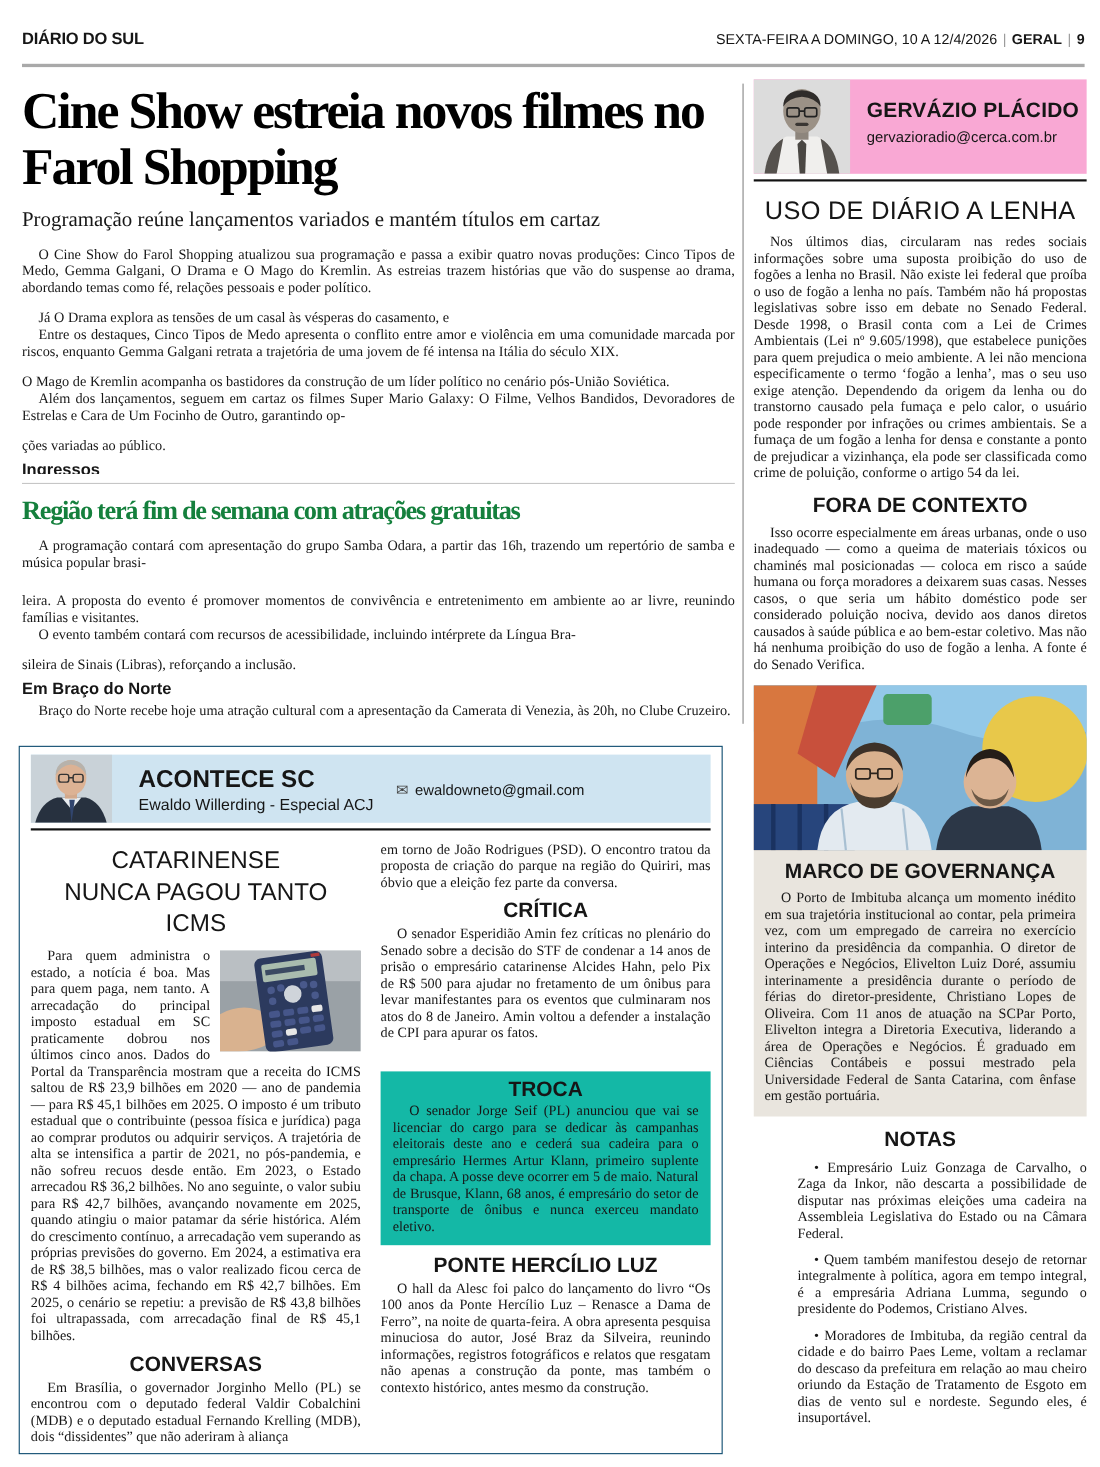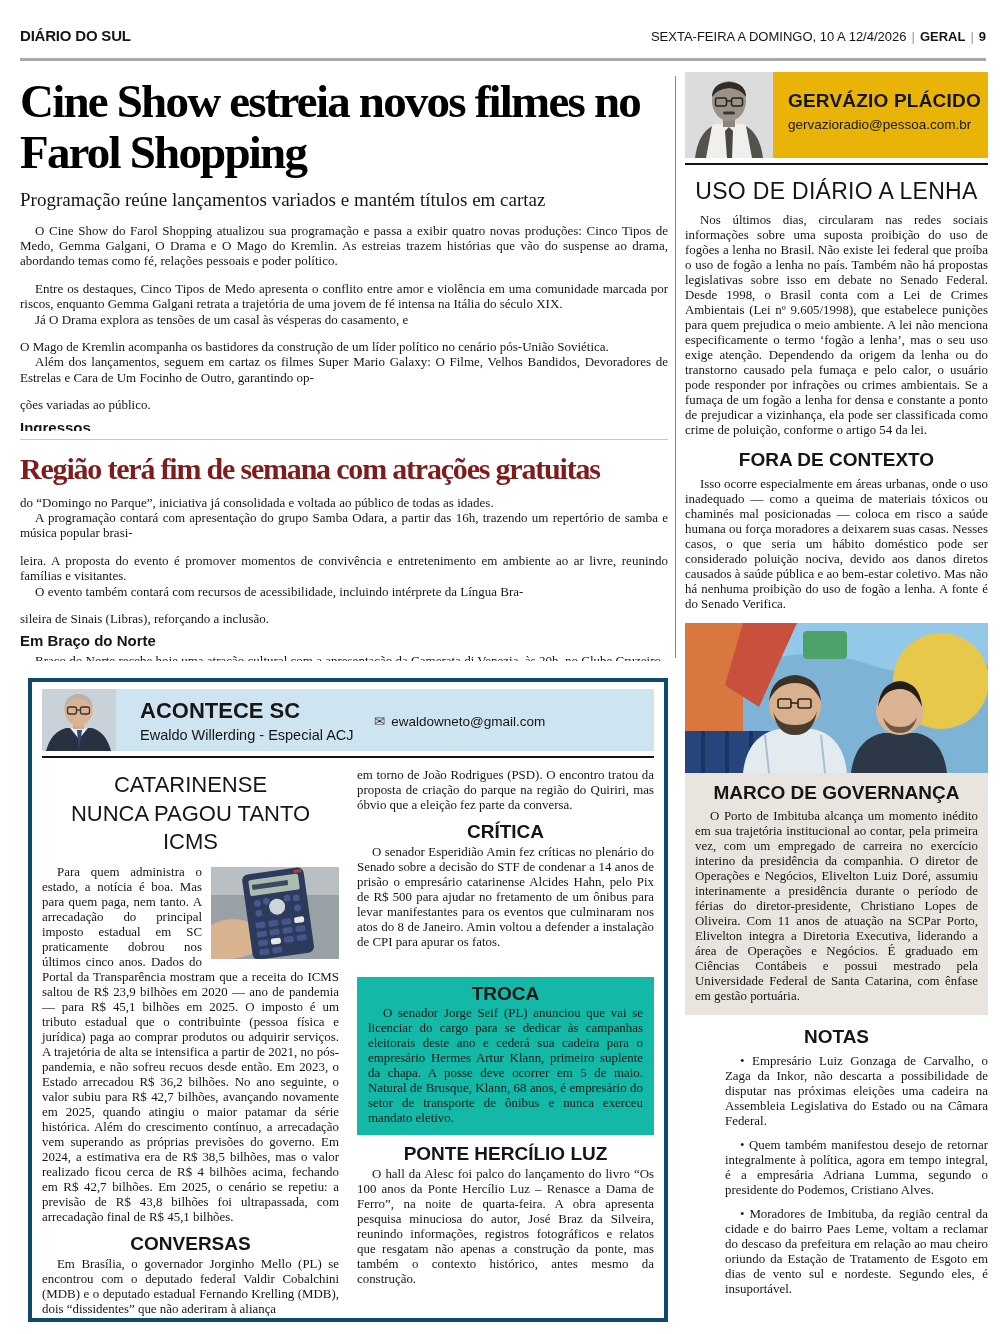--- a/index.html
+++ b/index.html
@@ -35,7 +35,7 @@
 
   
   #sidebar{position:absolute;left:685px;top:72px;width:303px;height:1258px;overflow:hidden;}
-  .col-banner{display:flex;background:#eab308;height:86px;}
+  .col-banner{display:flex;background:#f9a8d4;height:86px;}
   .col-banner svg{flex:none;display:block;}
   .col-bt{padding:18px 0 0 15px;font-family:"Liberation Sans",sans-serif;}
   .col-name{font-size:19px;font-weight:700;letter-spacing:.2px;}

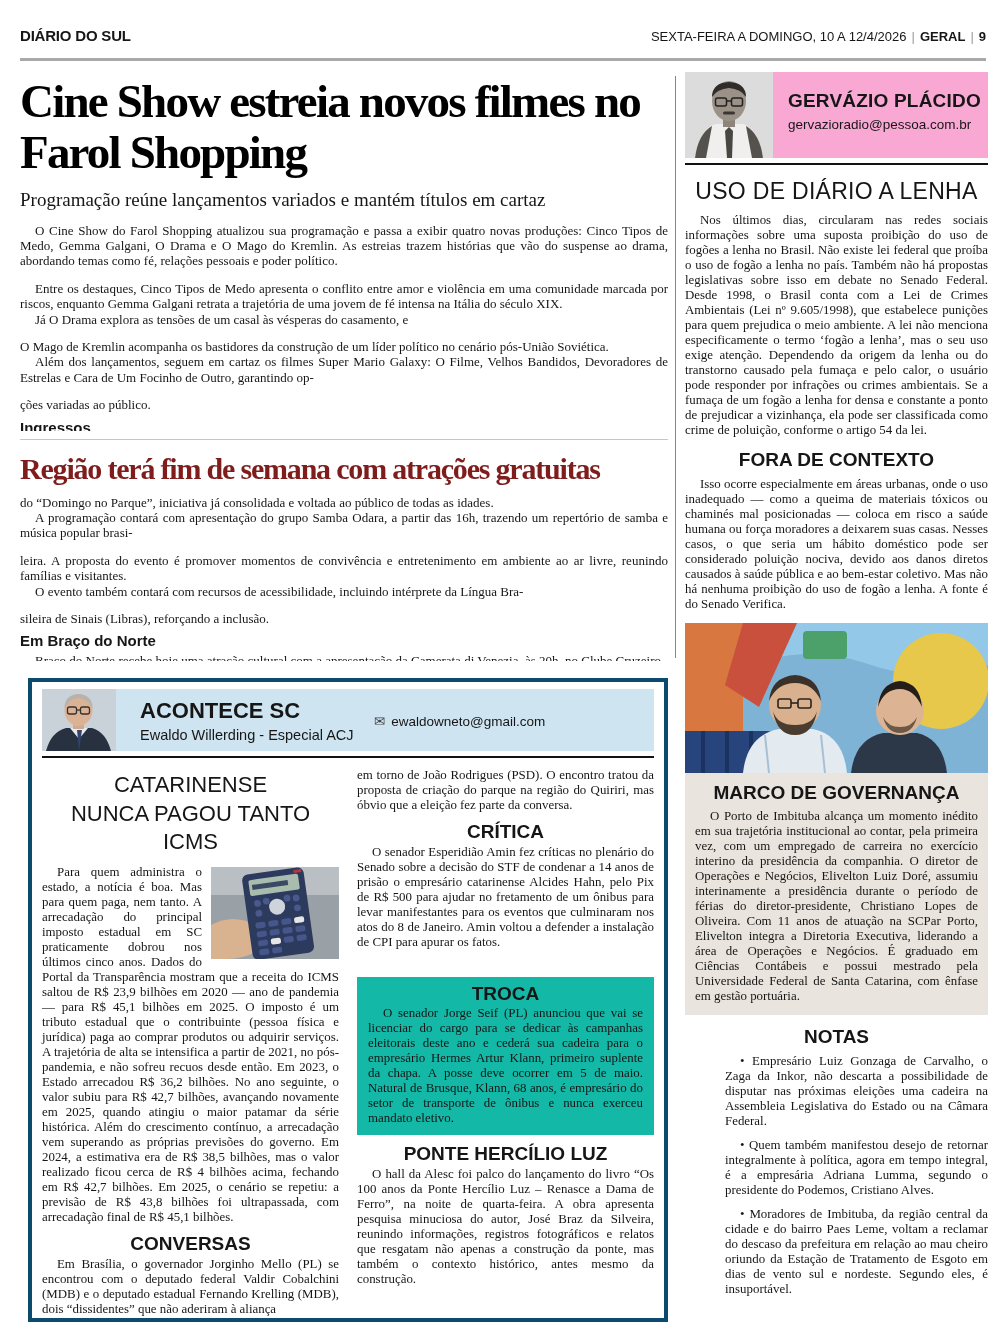--- a/index.html
+++ b/index.html
@@ -145,7 +145,7 @@
     </svg>
     <div class="col-bt">
       <div class="col-name">GERVÁZIO PLÁCIDO</div>
-      <div class="col-email">gervazioradio@pessoa.com.br</div>
+      <div class="col-email">gervazioradio@cerca.com.br</div>
     </div>
   </div>
   <div class="blackrule"></div>

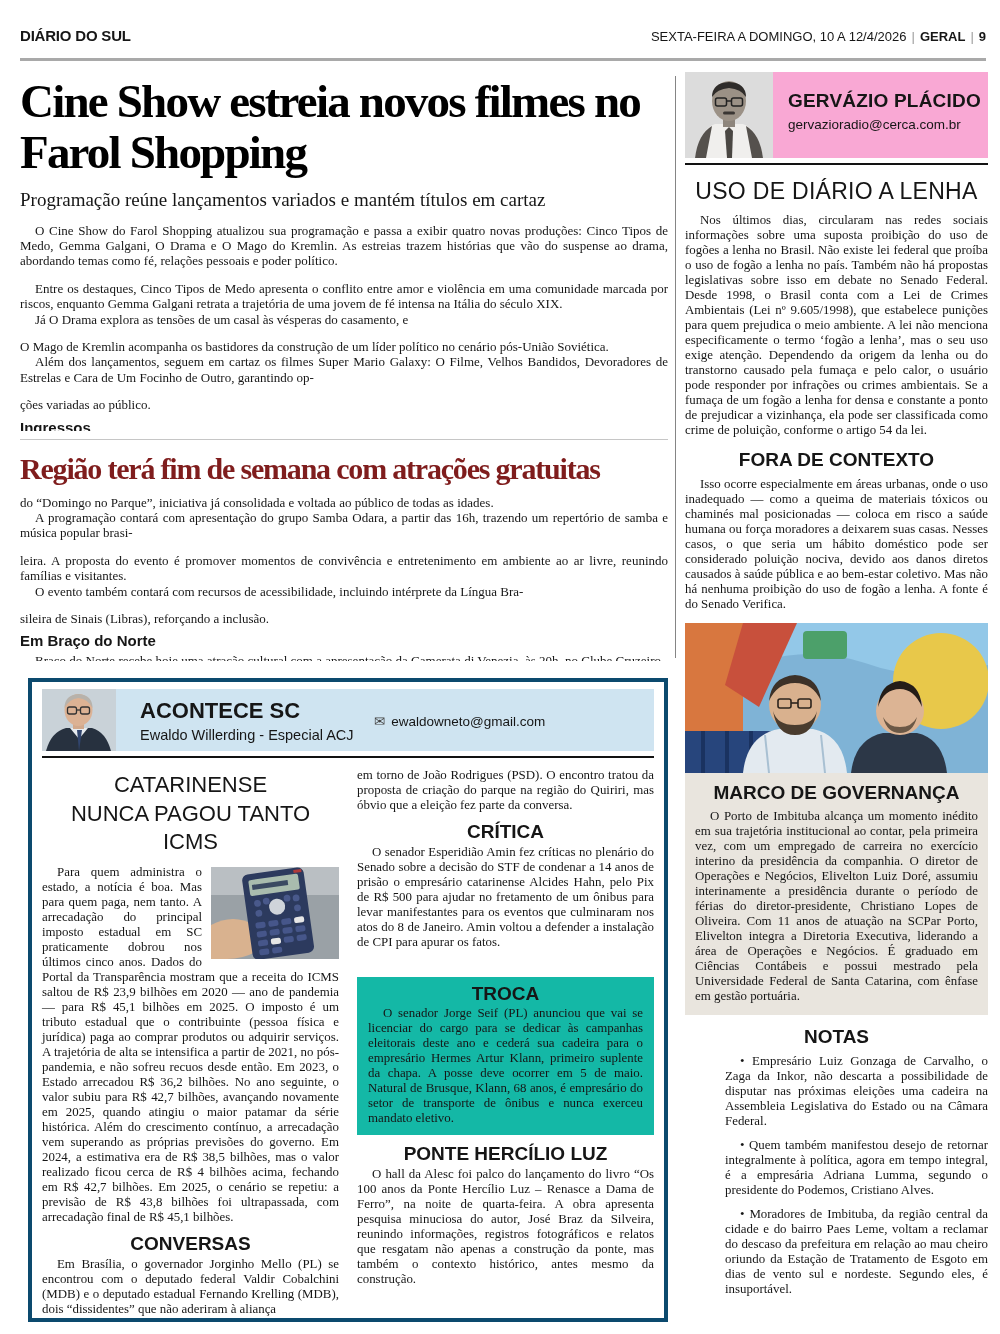--- a/index.html
+++ b/index.html
@@ -93,8 +93,8 @@
       <p>O Cine Show do Farol Shopping atualizou sua programação e passa a exibir quatro novas produções: Cinco Tipos de Medo, Gemma Galgani, O Drama e O Mago do Kremlin. As estreias trazem histórias que vão do suspense ao drama, abordando temas como fé, relações pessoais e poder político.</p>
     </div>
     <div class="col">
+      <p>Já O Drama explora as tensões de um casal às vésperas do casamento, e</p>
       <p>Entre os destaques, Cinco Tipos de Medo apresenta o conflito entre amor e violência em uma comunidade marcada por riscos, enquanto Gemma Galgani retrata a trajetória de uma jovem de fé intensa na Itália do século XIX.</p>
-      <p>Já O Drama explora as tensões de um casal às vésperas do casamento, e</p>
     </div>
     <div class="col">
       <p class="cont">O Mago de Kremlin acompanha os bastidores da construção de um líder político no cenário pós-União Soviética.</p>

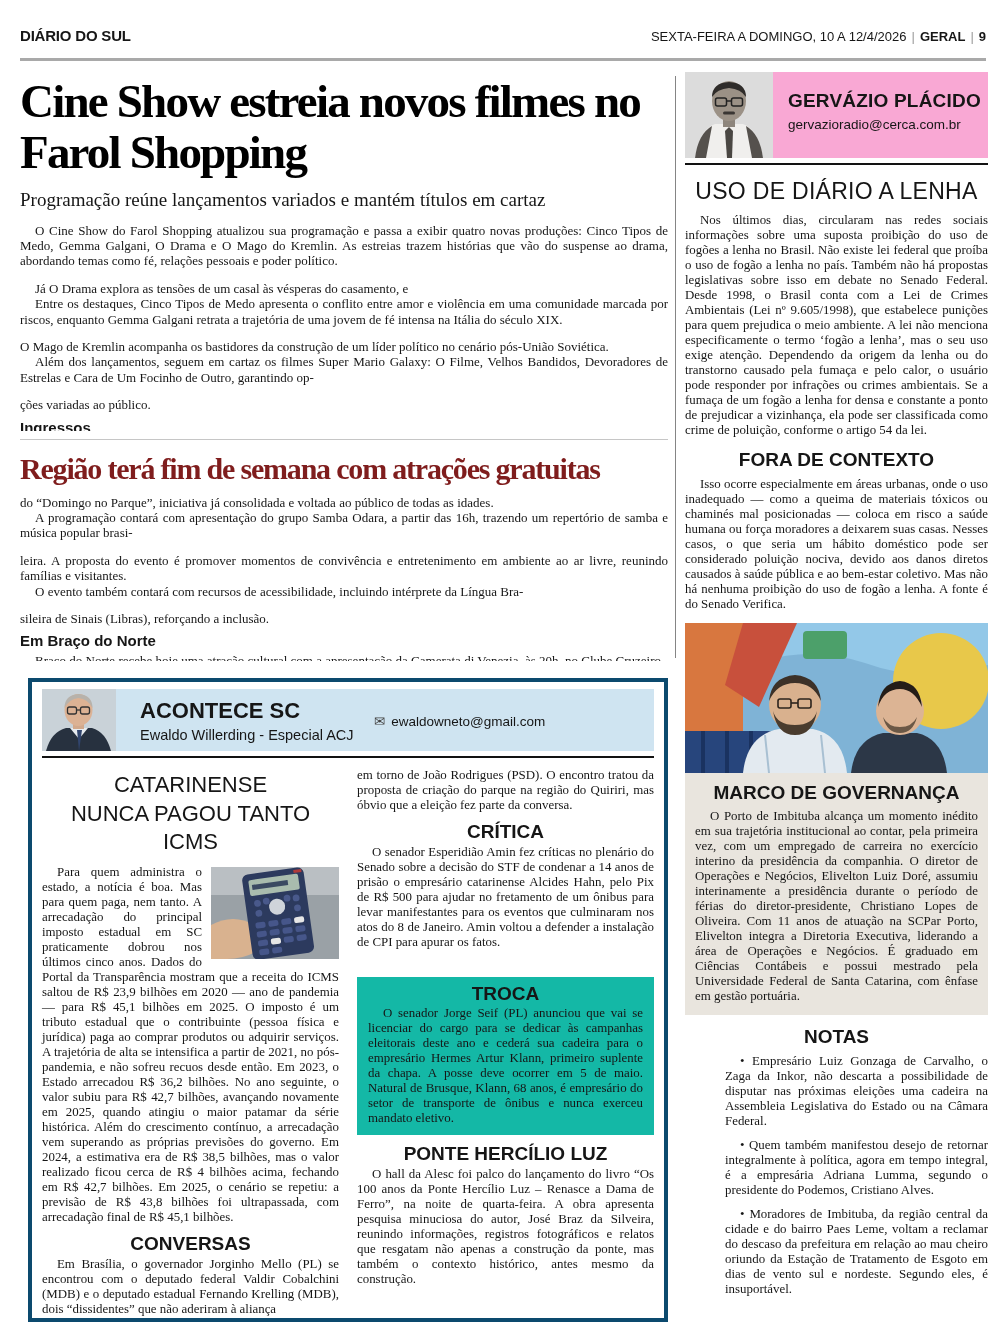--- a/index.html
+++ b/index.html
@@ -28,7 +28,7 @@
   .col p.cont{text-indent:0;}
   .subh{font-family:"Liberation Sans",sans-serif;font-weight:700;font-size:15px;margin:7px 0 4px;text-align:left;}
   .hr1{height:1px;background:#c6c6c6;margin-top:8px;}
-  h2.wk-head{margin:12px 0 0;font-size:30px;font-weight:700;letter-spacing:-1.2px;color:#7f1d1d;}
+  h2.wk-head{margin:12px 0 0;font-size:24px;font-weight:700;letter-spacing:-1.2px;color:#15803d;}
 
   
   #vrule{position:absolute;left:675px;top:76px;width:1px;height:582px;background:#858585;}

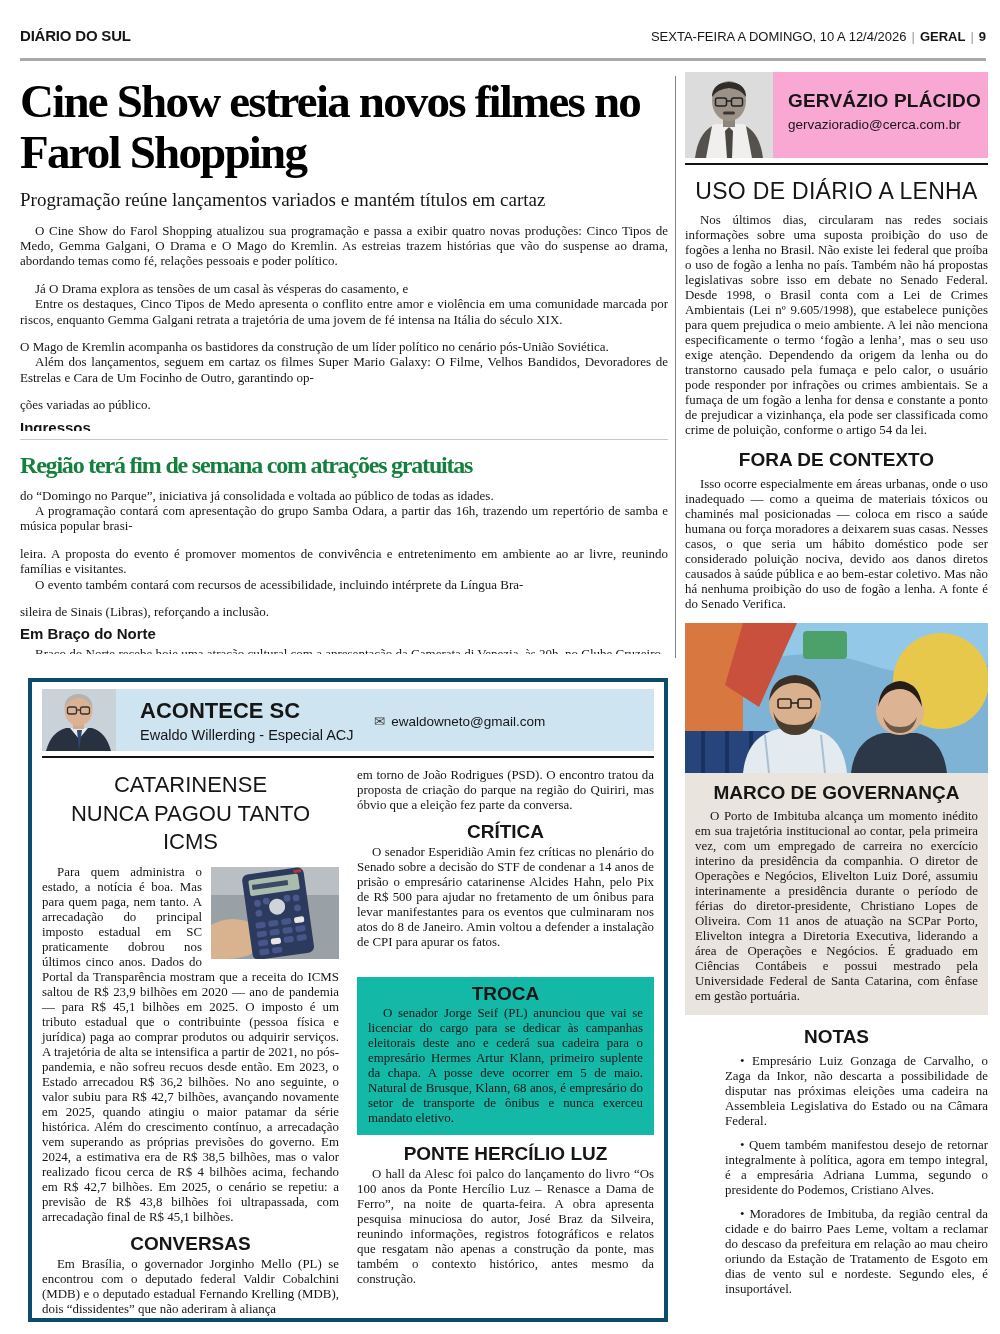--- a/index.html
+++ b/index.html
@@ -110,7 +110,6 @@
   <h2 class="wk-head">Região terá fim de semana com atrações gratuitas</h2>
   <div class="cols wk-cols">
     <div class="col">
-      <p class="cont">do “Domingo no Parque”, iniciativa já consolidada e voltada ao público de todas as idades.</p>
       <p>A programação contará com apresentação do grupo Samba Odara, a partir das 16h, trazendo um repertório de samba e música popular brasi-</p>
     </div>
     <div class="col">

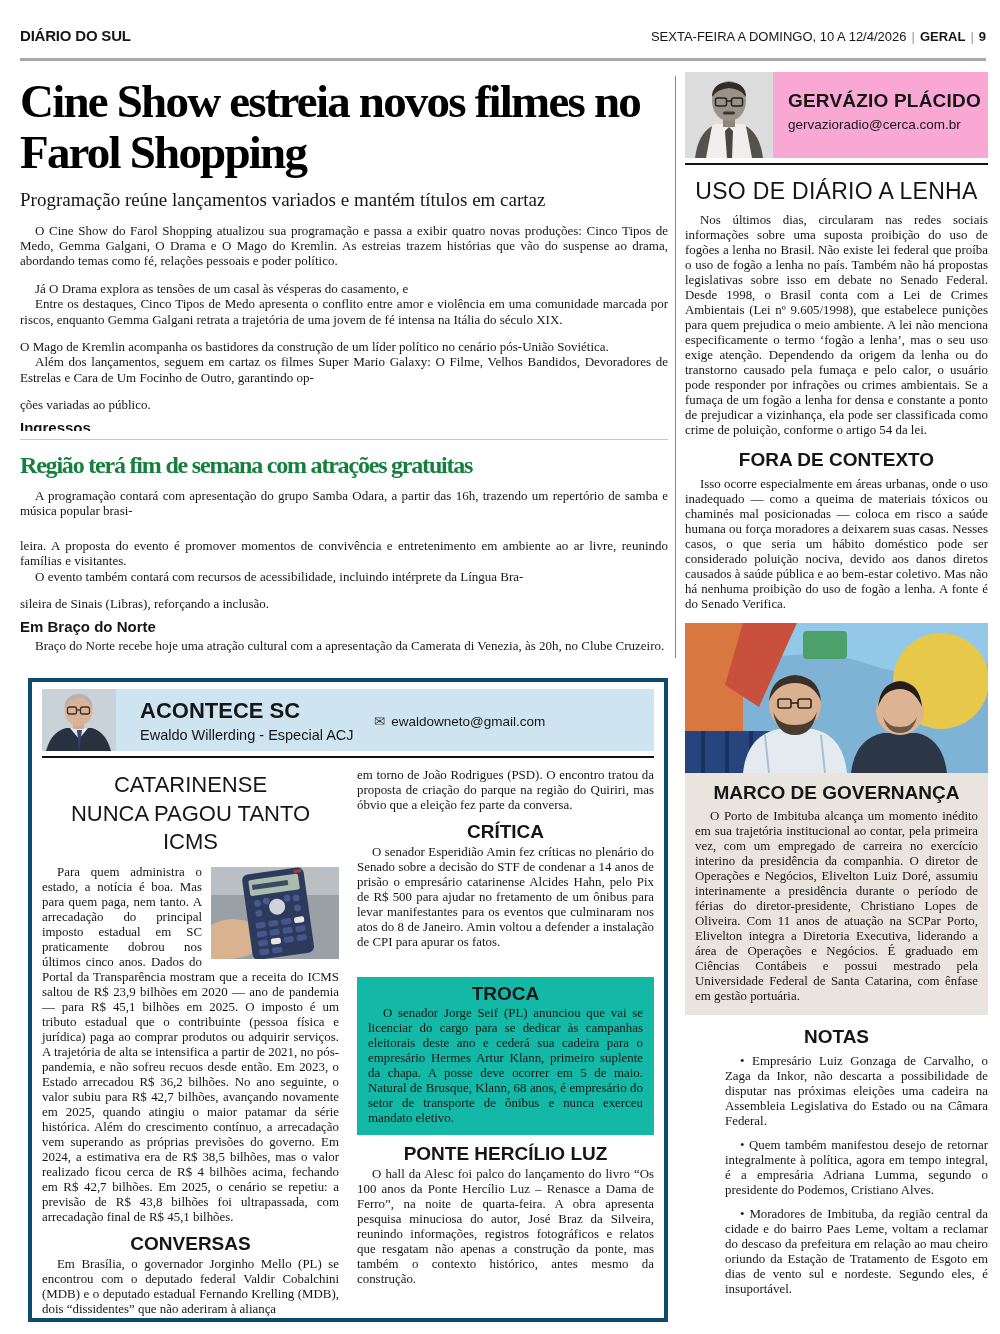--- a/index.html
+++ b/index.html
@@ -53,7 +53,7 @@
   .nota{margin-bottom:9px;margin-left:40px;}
 
   
-  #acontece{position:absolute;left:28px;top:678px;width:640px;height:644px;border:4px solid #0c4a6e;
+  #acontece{position:absolute;left:17px;top:678px;width:640px;height:644px;border:1px solid #0c4a6e;
     box-sizing:border-box;padding:7px 10px;overflow:hidden;}
   .ac-banner{position:relative;display:flex;align-items:center;background:#cfe4f1;height:62px;}
   .ac-banner svg{flex:none;display:block;}

